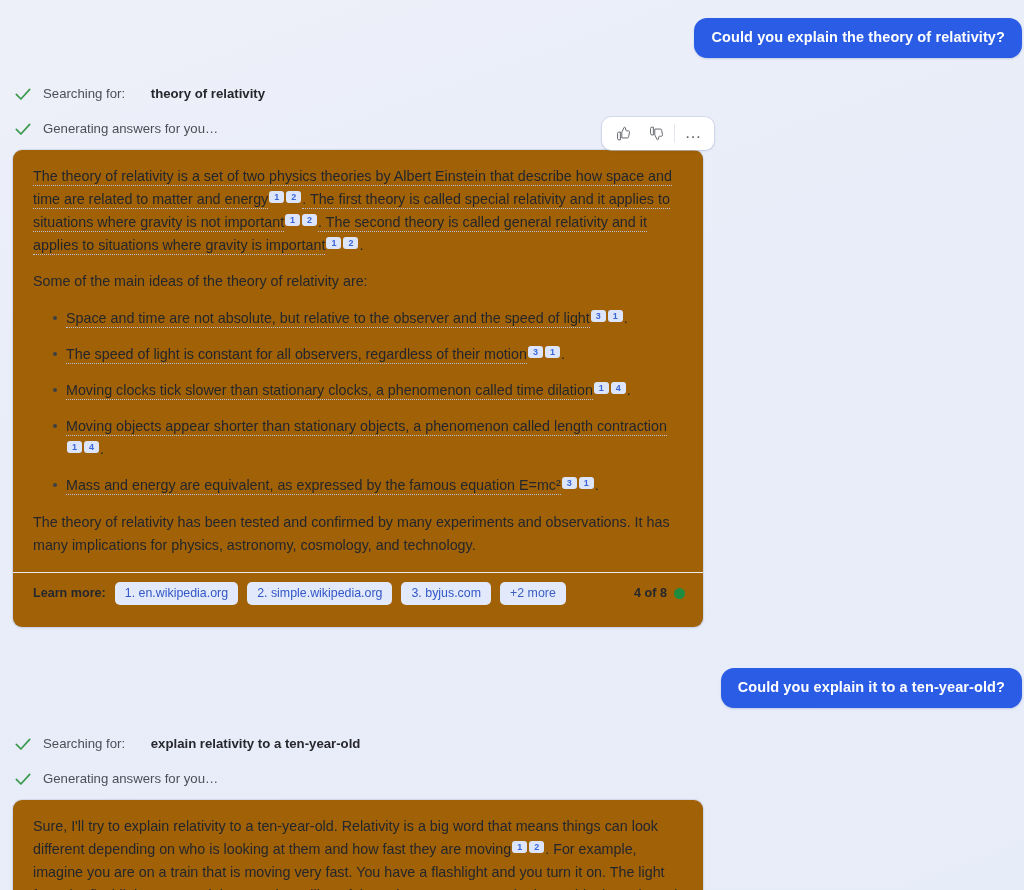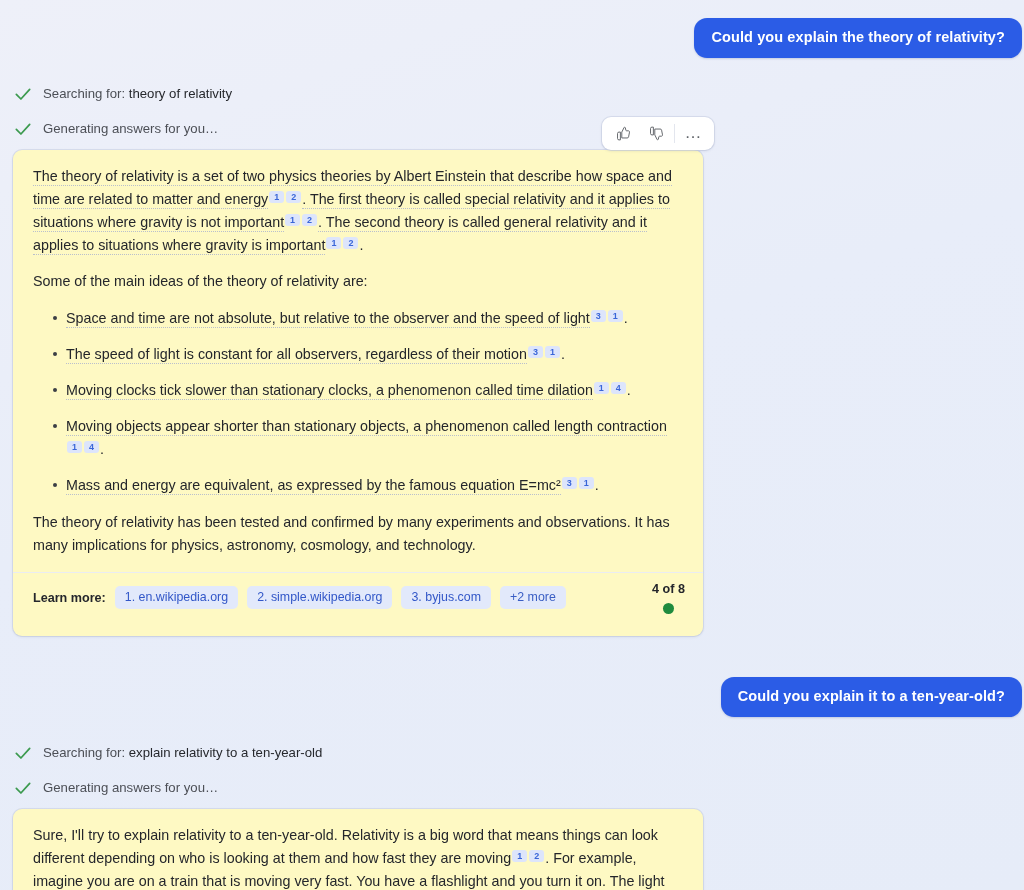--- a/index.html
+++ b/index.html
@@ -54,7 +54,7 @@
     flex: 0 0 20px;
     display: block;
   }
-  .status-text b { font-weight: 400; color: #26282d; }
+  .status-text b { font-weight: 700; color: #26282d; margin-left: 22px; }
 
   
   .card-wrap {

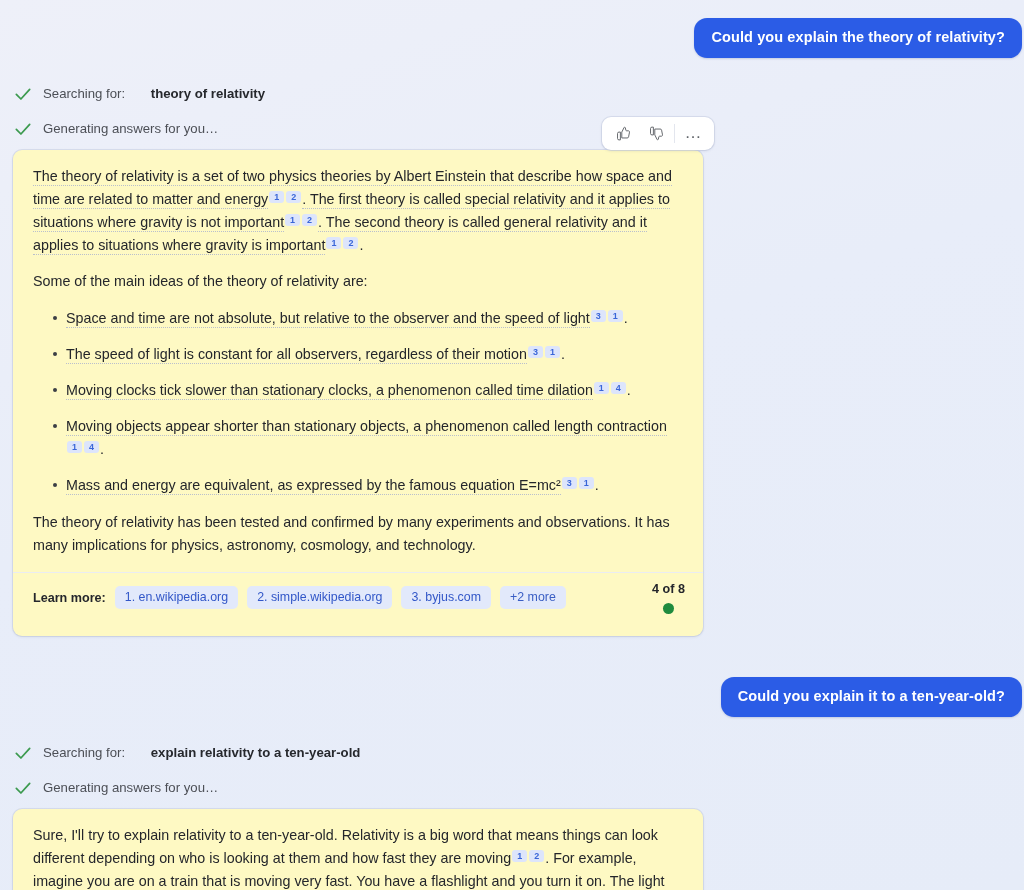--- a/index.html
+++ b/index.html
@@ -64,7 +64,7 @@
     position: relative;
     width: 690px;
     margin-left: 13px;
-    background: #fef9c3;
+    background: #a16207;
     border-radius: 9px;
     box-shadow: 0 1px 3px rgba(40,55,110,.10), 0 0 0 1px rgba(200,208,228,.55);
     box-sizing: border-box;

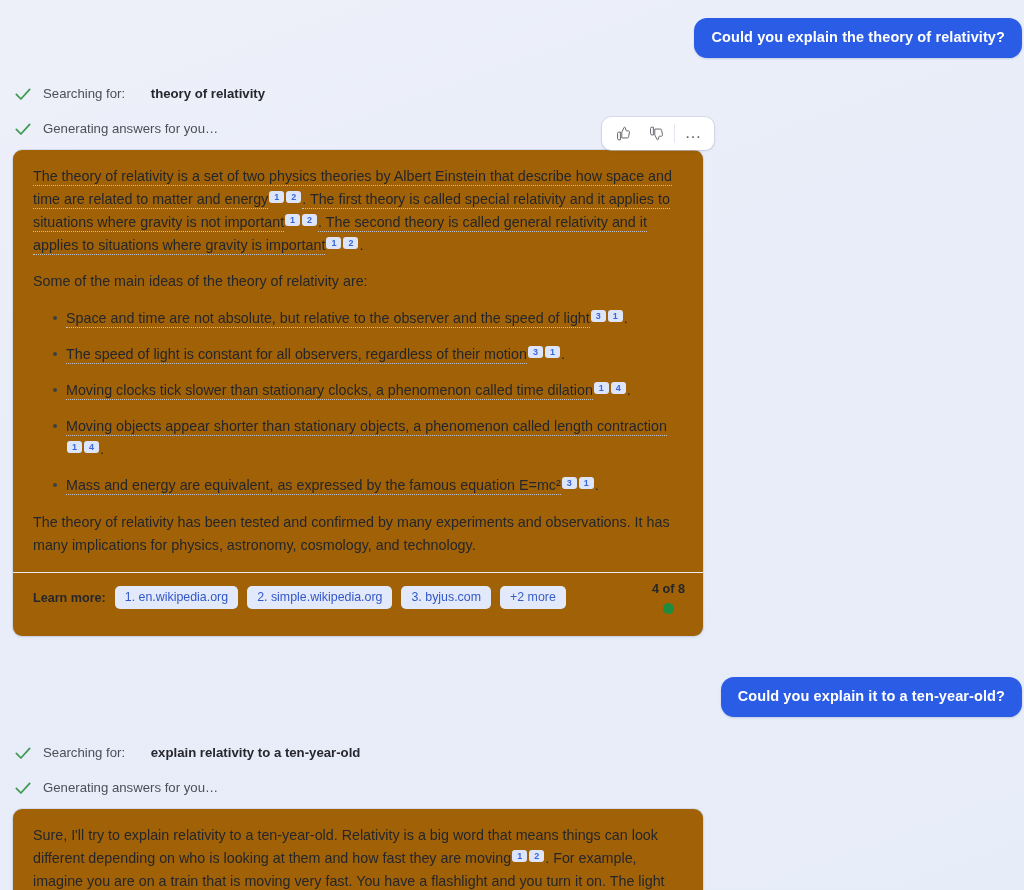--- a/index.html
+++ b/index.html
@@ -189,7 +189,6 @@
     font-weight: 700;
     color: #24262b;
     white-space: nowrap;
-    flex-direction: column;
   }
   .green-dot {
     width: 11px; height: 11px;

